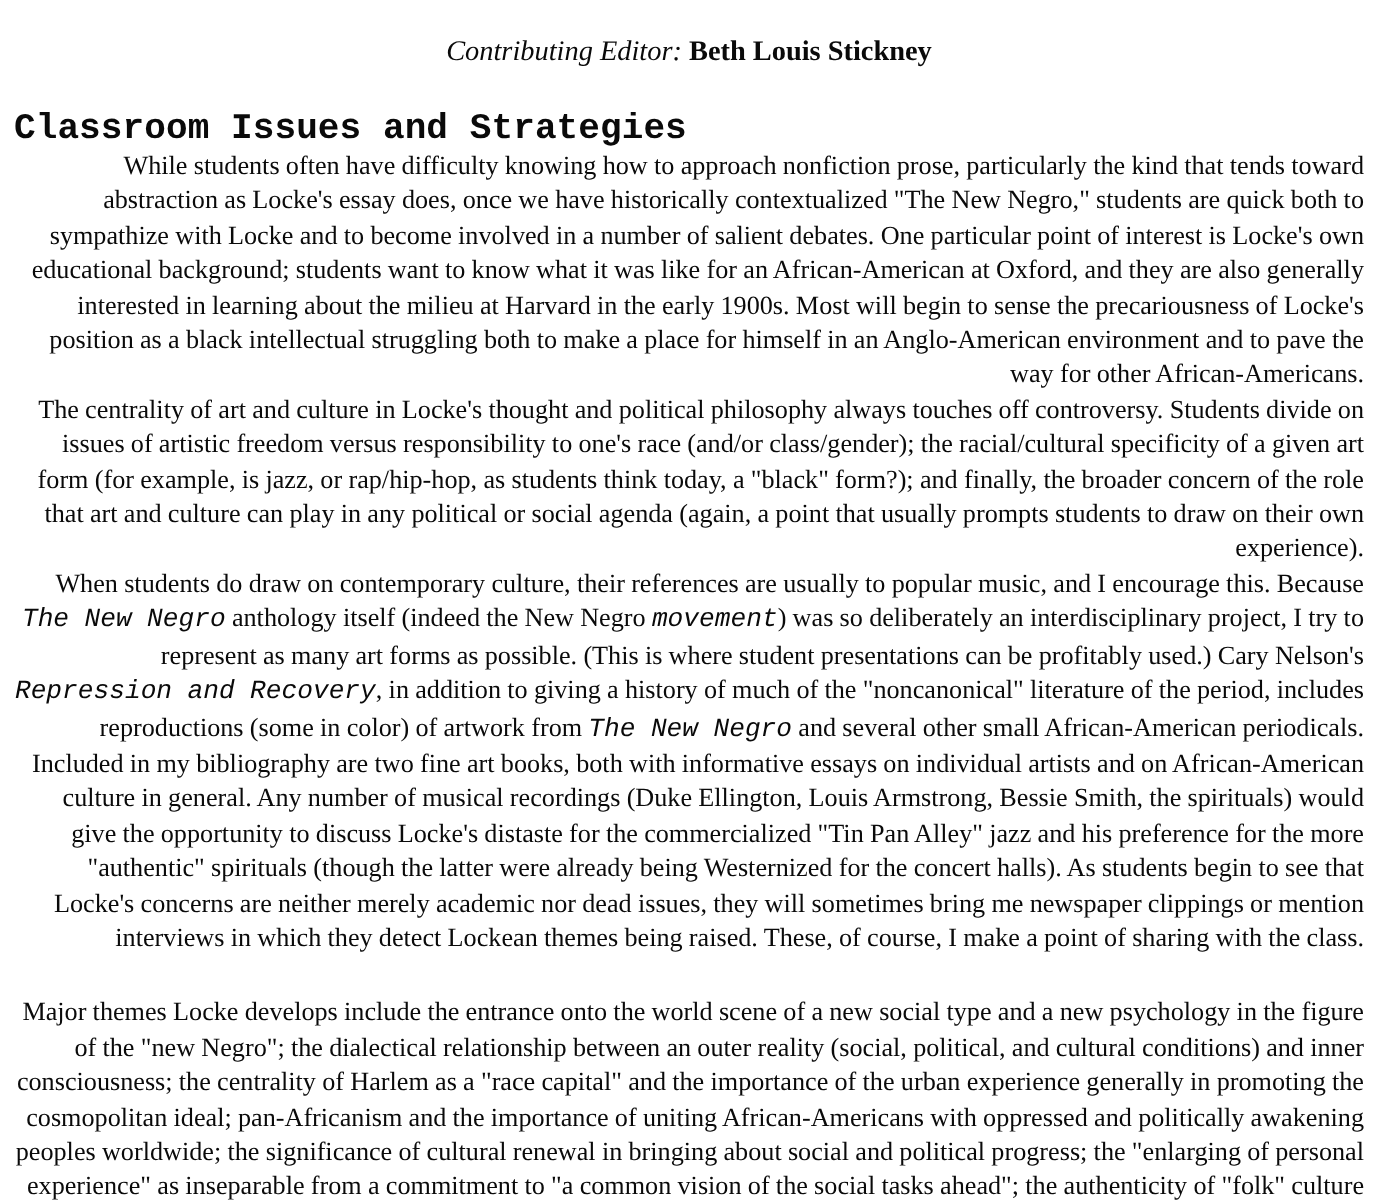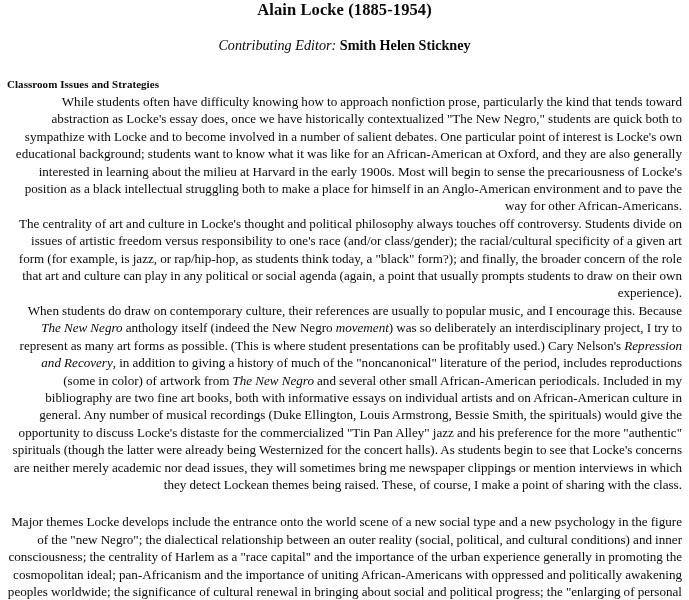--- a/index.html
+++ b/index.html
@@ -74,7 +74,6 @@
 
 <div class="page">
 
-  <h1 class="doc-title">Alain Locke (1885-1954)</h1>
 
   <div class="editor-line">
     <span class="editor-label">Contributing Editor:</span><span> </span><span class="editor-name">Smith Helen Stickney</span>

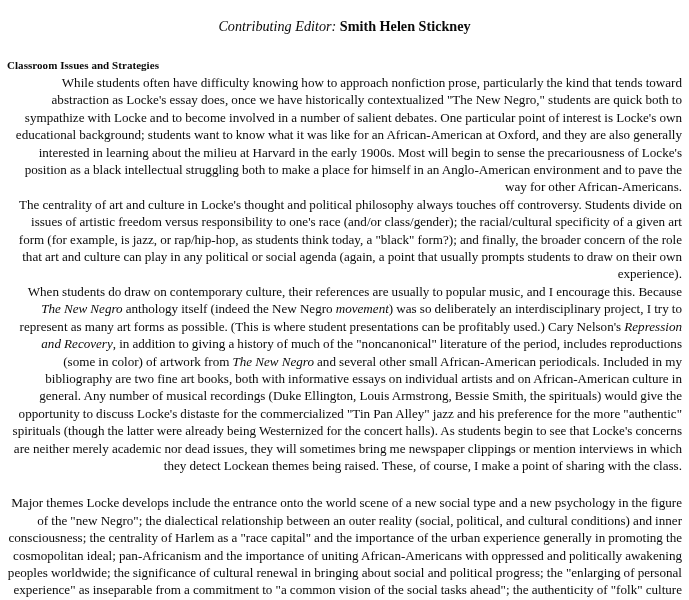--- a/index.html
+++ b/index.html
@@ -76,7 +76,7 @@
 
 
   <div class="editor-line">
-    <span class="editor-label">Contributing Editor:</span><span> </span><span class="editor-name">Smith Helen Stickney</span>
+    <span class="editor-label">Contributing Editor:</span><span> </span><span class="editor-name">Beth Louis Stickney</span>
   </div>
 
   <div class="heading-block-1">

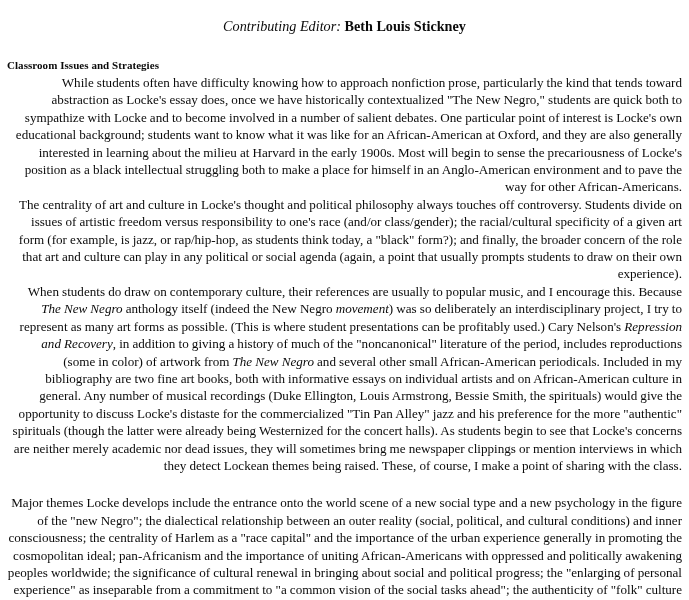--- a/index.html
+++ b/index.html
@@ -48,12 +48,13 @@
     font-weight: bold;
   }
   h2.section-heading {
-    font-size: 11px;
+    font-size: 18px;
     font-weight: bold;
     line-height: 18px;
     margin: 0;
     padding: 0;
     letter-spacing: 0.05px;
+    font-family: Liberation Mono, monospace;
   }
   .heading-block-1 { padding-top: 21px; }
   .heading-block-2 { padding-top: 20px; }

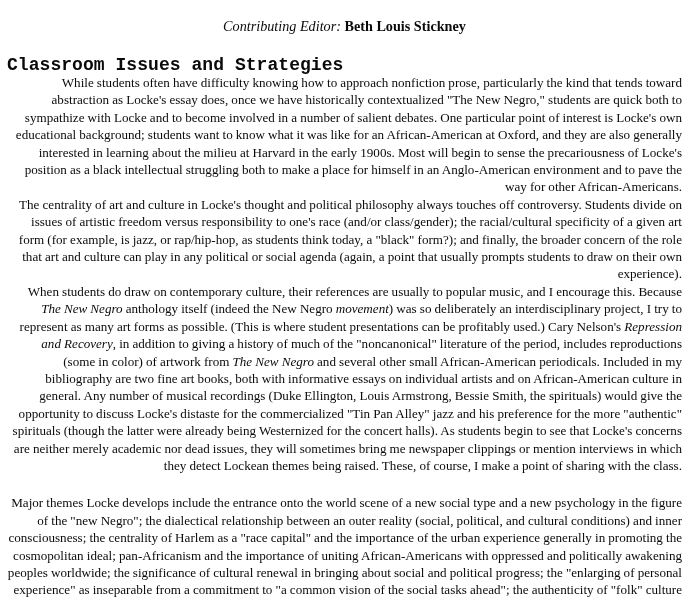--- a/index.html
+++ b/index.html
@@ -68,7 +68,7 @@
   }
   .gap-after-heading { padding-top: 13px; }
   .gap-between-paras { padding-top: 17px; }
-  em { font-style: italic; }
+  em { font-style: italic; font-family: Liberation Mono, monospace; }
 </style>
 </head>
 <body>

